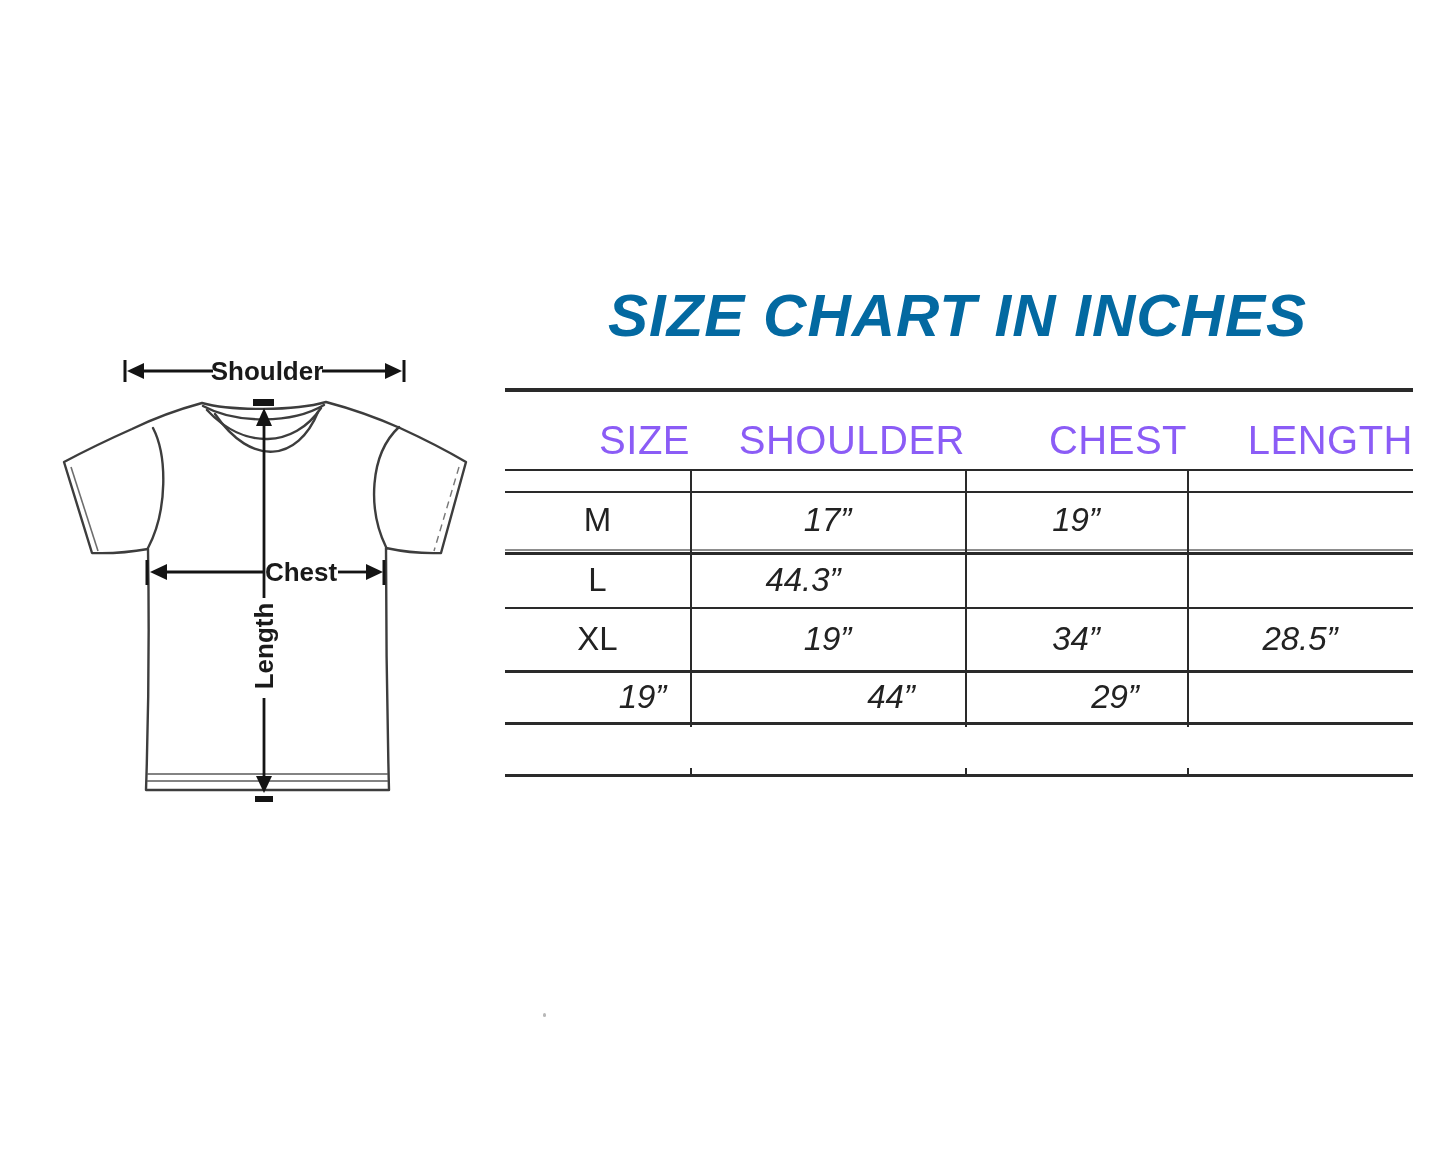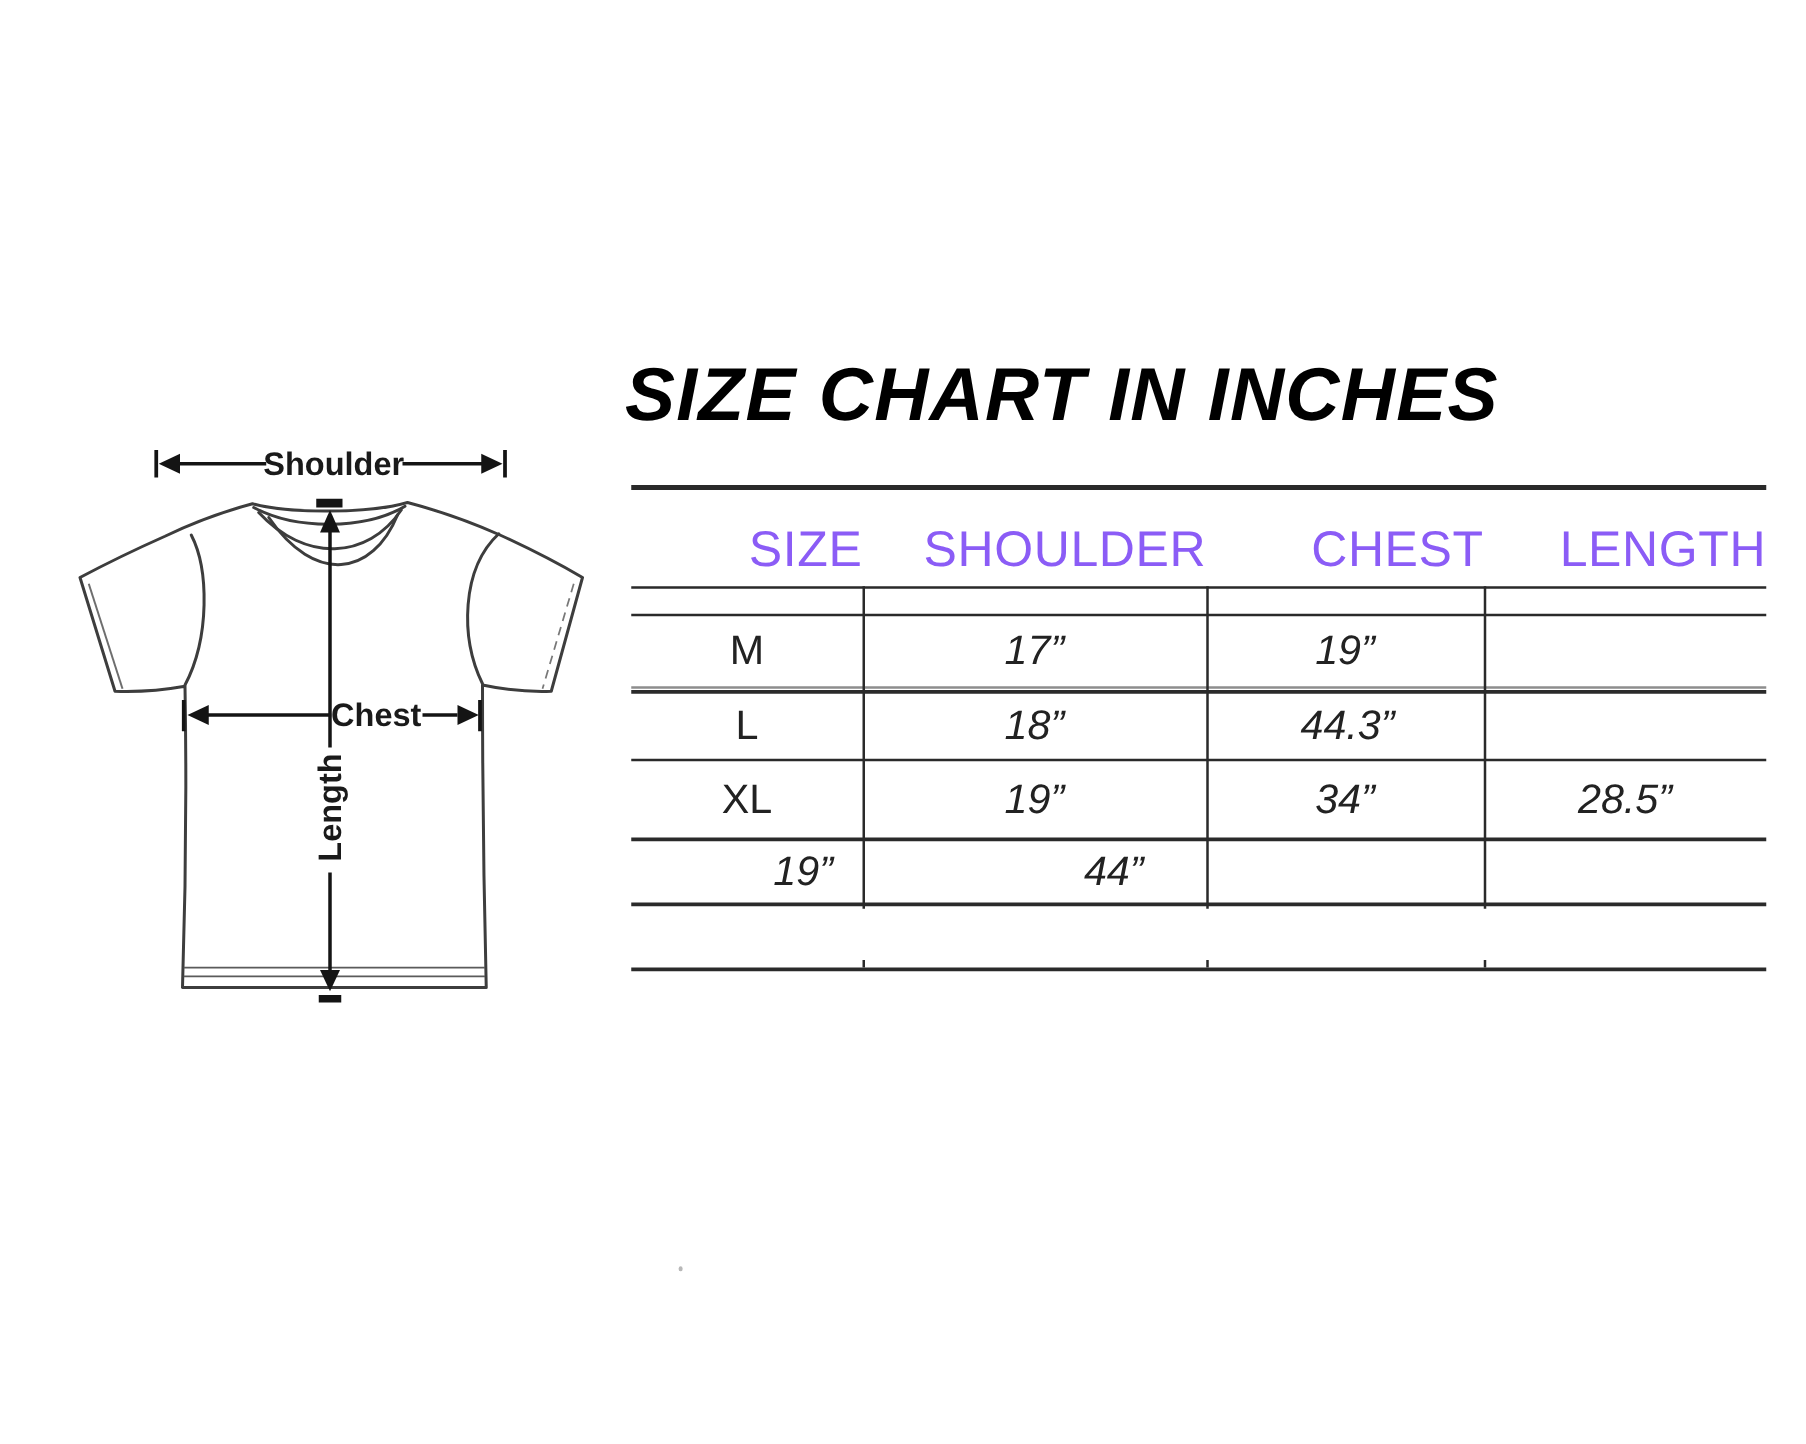--- a/index.html
+++ b/index.html
@@ -19,13 +19,14 @@
     left: 500px;
     top: 284px;
     width: 915px;
+    text-align: center;
     font-size: 60px;
     line-height: 64px;
     font-weight: bold;
     font-style: italic;
     letter-spacing: 1px;
     white-space: nowrap;
-    color: #000000;
+    color: #0369a1;
   }
 
   

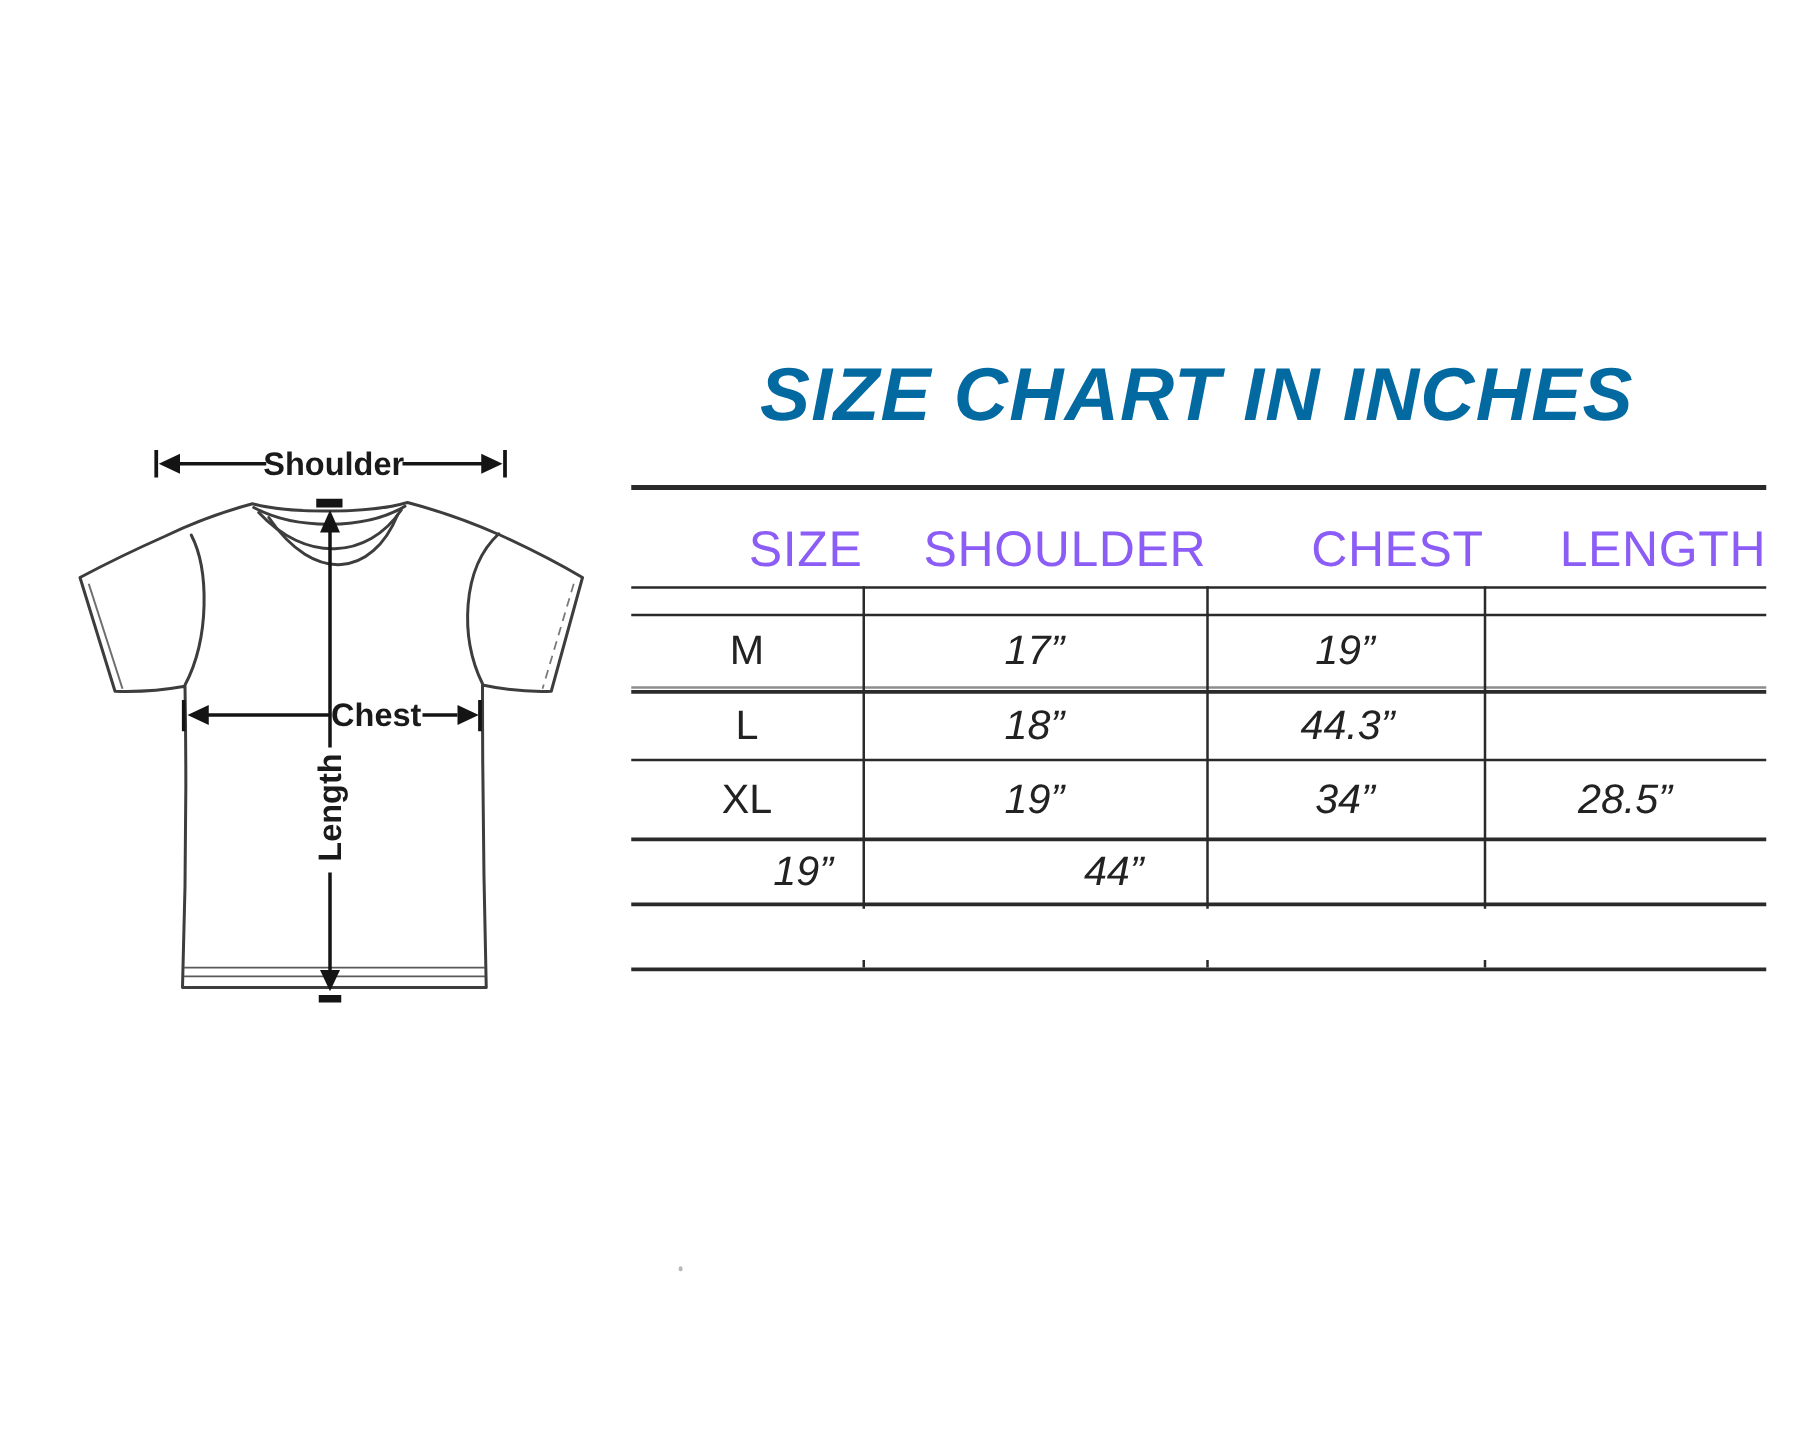--- a/index.html
+++ b/index.html
@@ -182,7 +182,6 @@
     </div>
     <div class="trow drow r1">
       <div class="cell c0">L</div>
-      <div class="cell c1 val">18”</div>
       <div class="cell c3 val">44.3”</div>
     </div>
     <div class="trow drow r2">

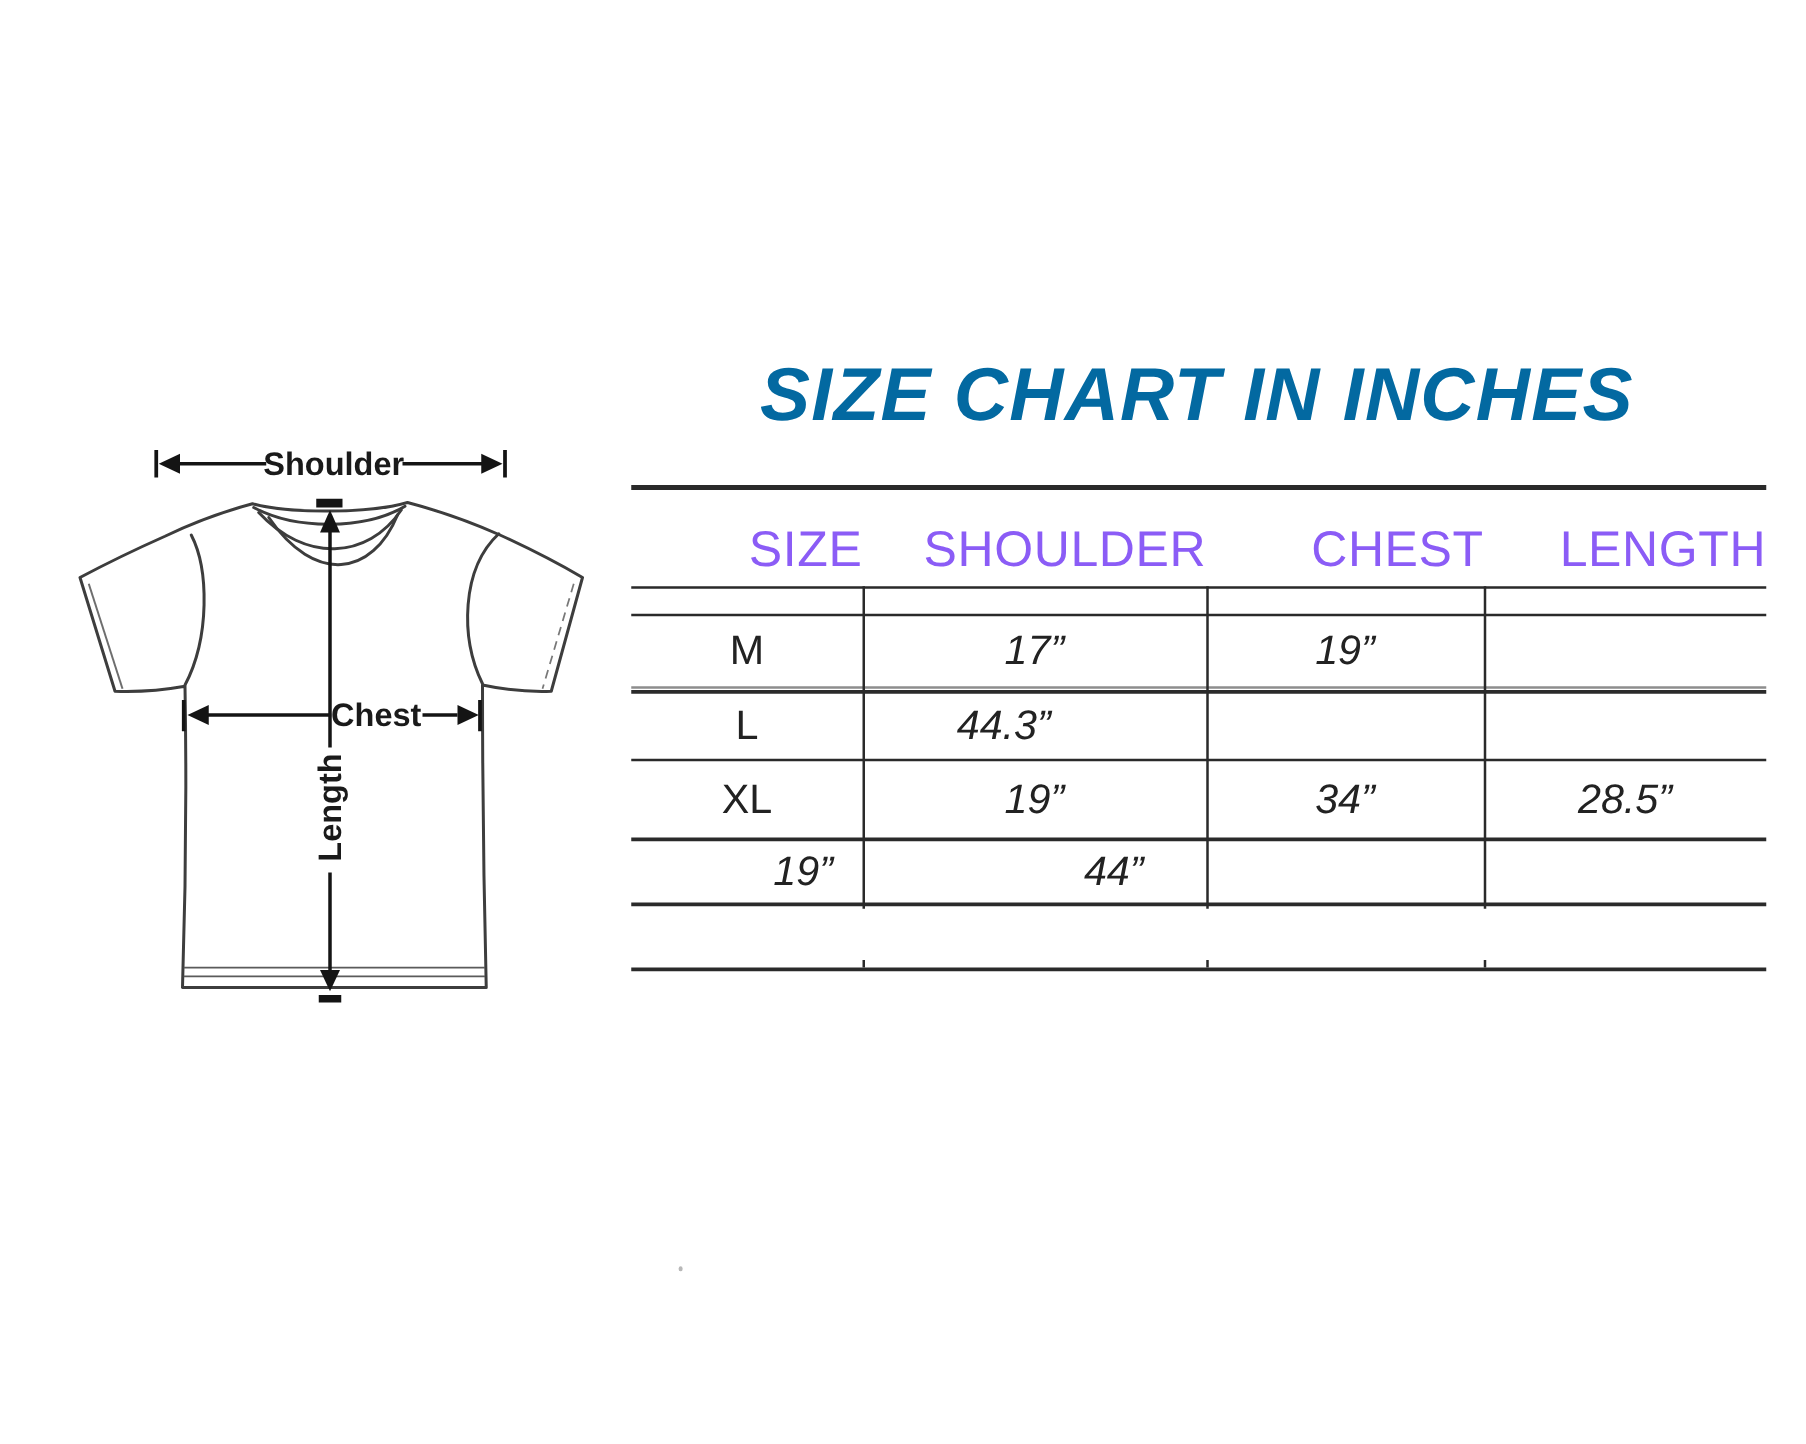--- a/index.html
+++ b/index.html
@@ -193,6 +193,7 @@
     <div class="trow drow r3">
       <div class="cell c1 val">19”</div>
       <div class="cell c2 val">44”</div>
+      <div class="cell c3 val">29”</div>
     </div>
   </div>
 

